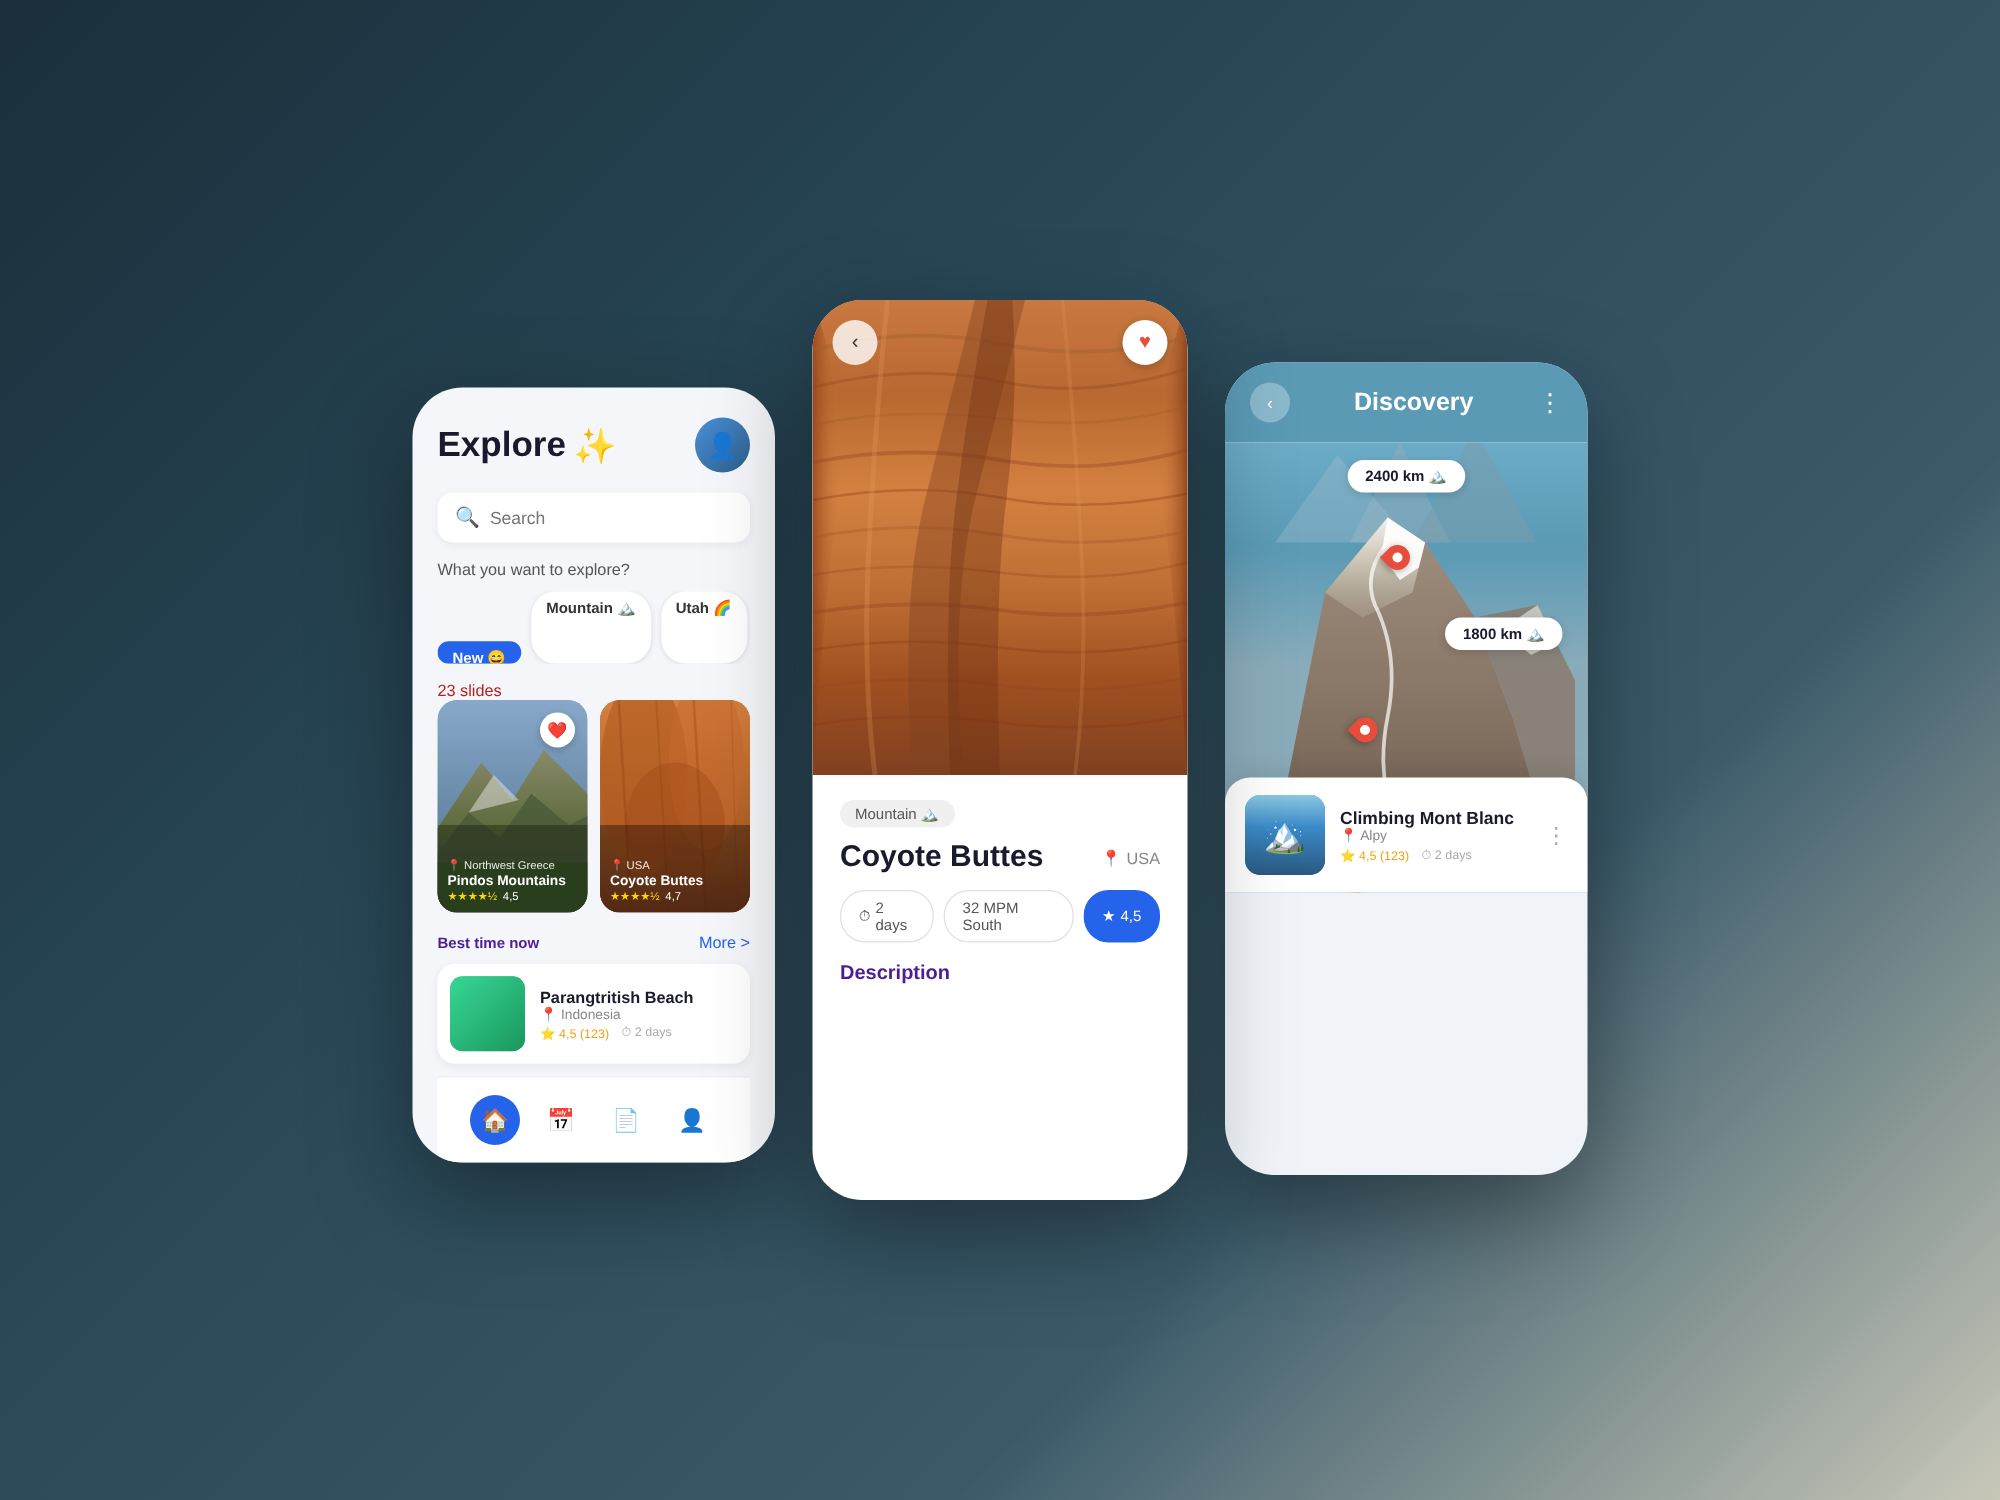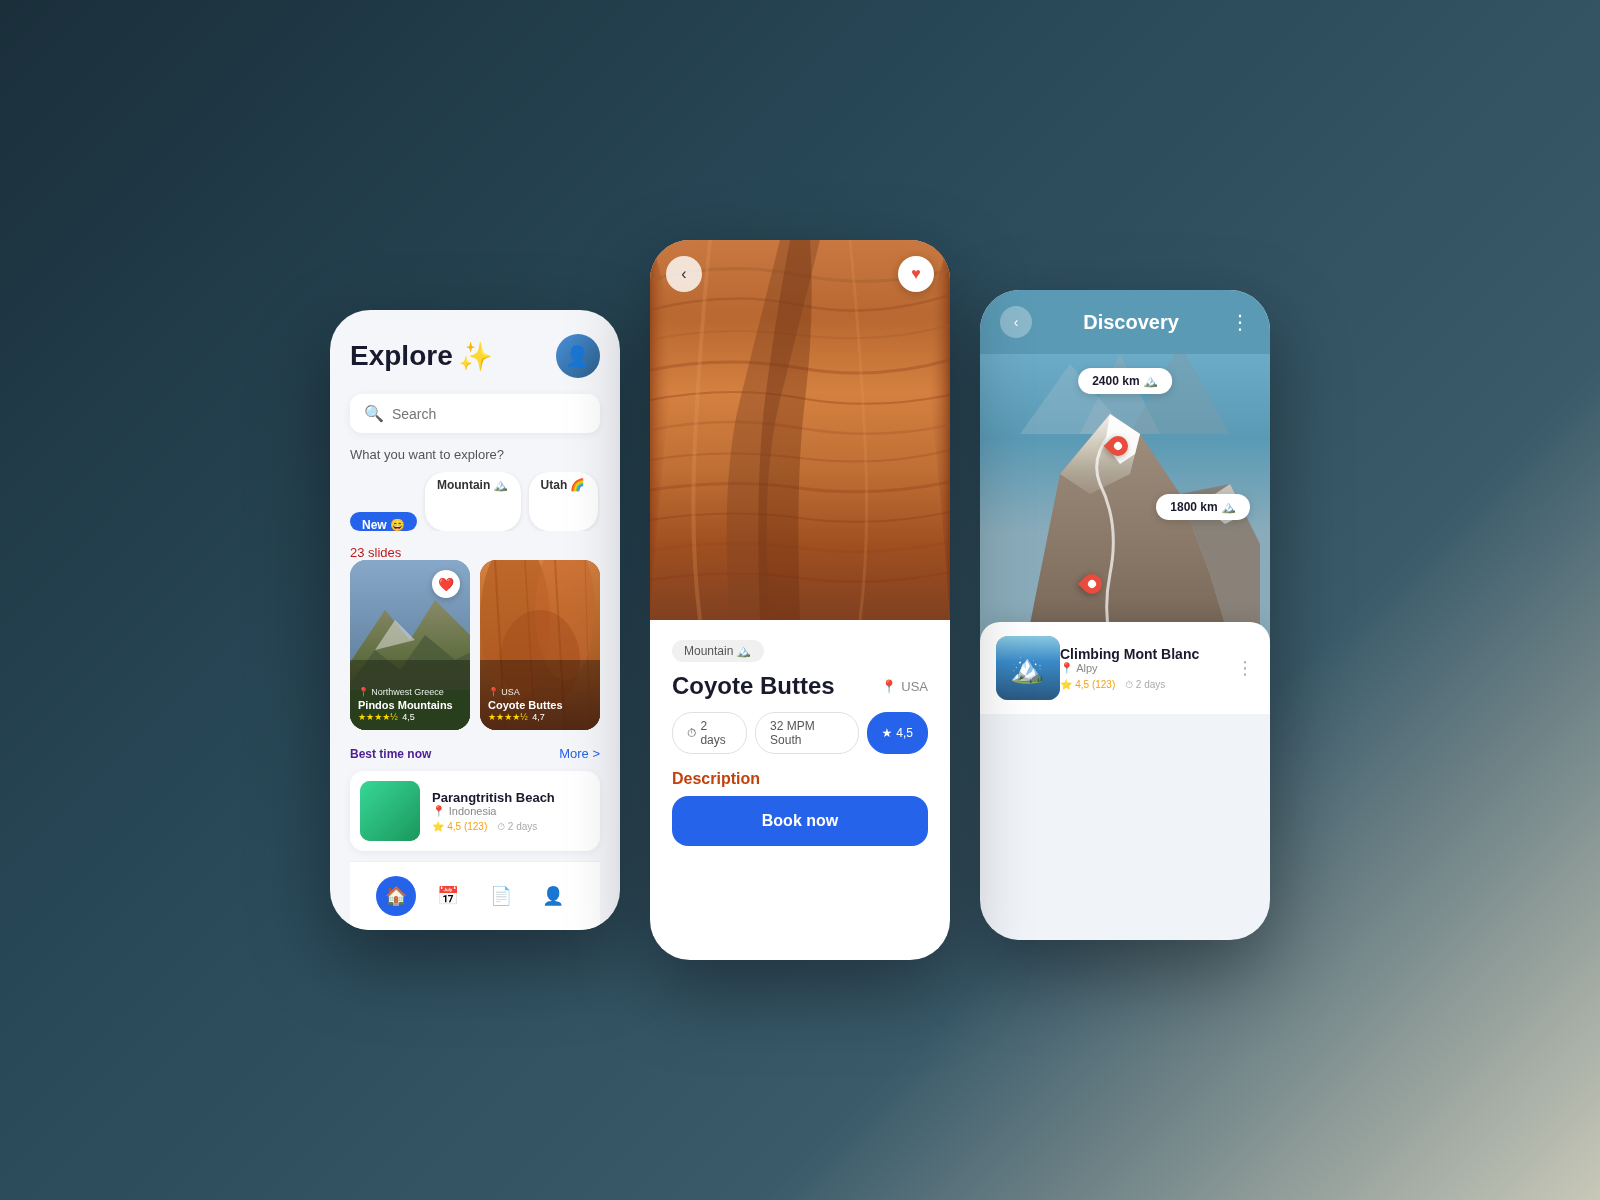--- a/index.html
+++ b/index.html
@@ -508,6 +508,7 @@
       padding: 14px 16px;
       display: flex;
       align-items: center;
+      gap: 12px;
       box-shadow: 0 -4px 20px rgba(0,0,0,0.1);
     }
     .disc-thumb {

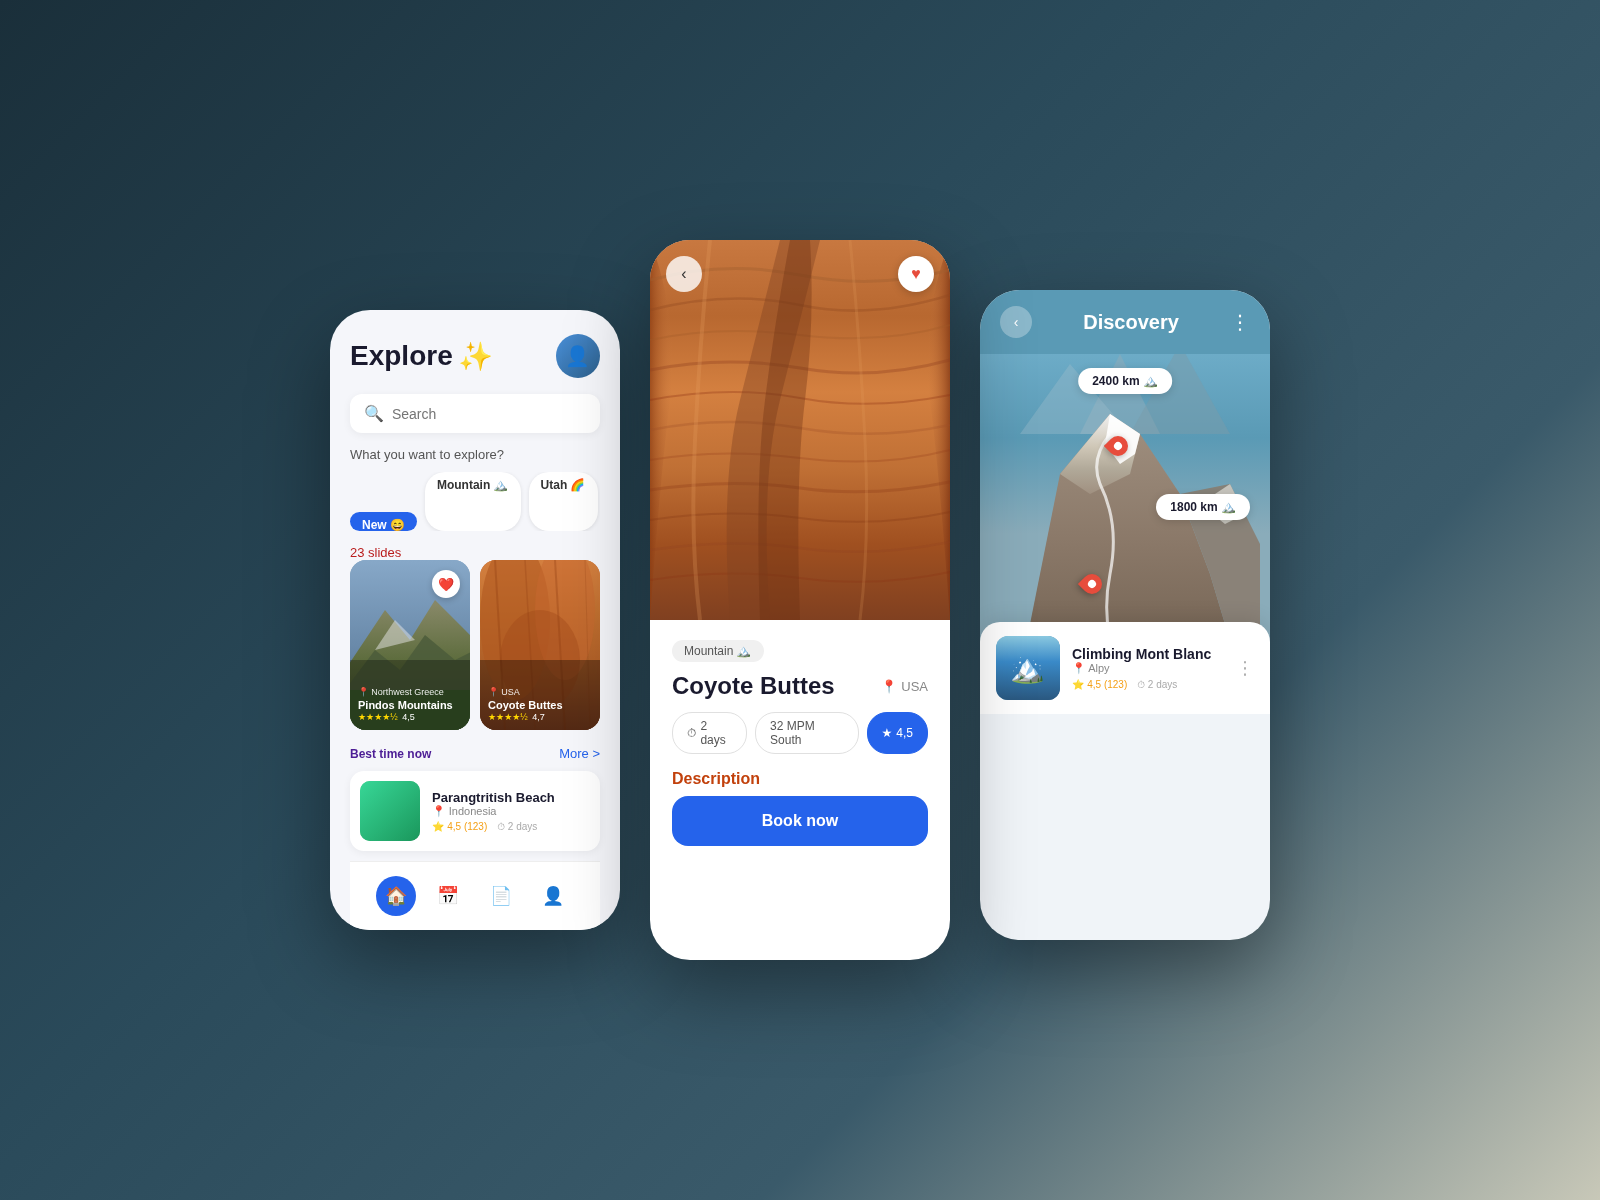--- a/index.html
+++ b/index.html
@@ -397,7 +397,7 @@
     .detail-desc-title {
       font-size: 16px;
       font-weight: 700;
-      color: #c2410c;
+      color: #4c1d95;
       margin-bottom: 8px;
     }
     .detail-desc-text {

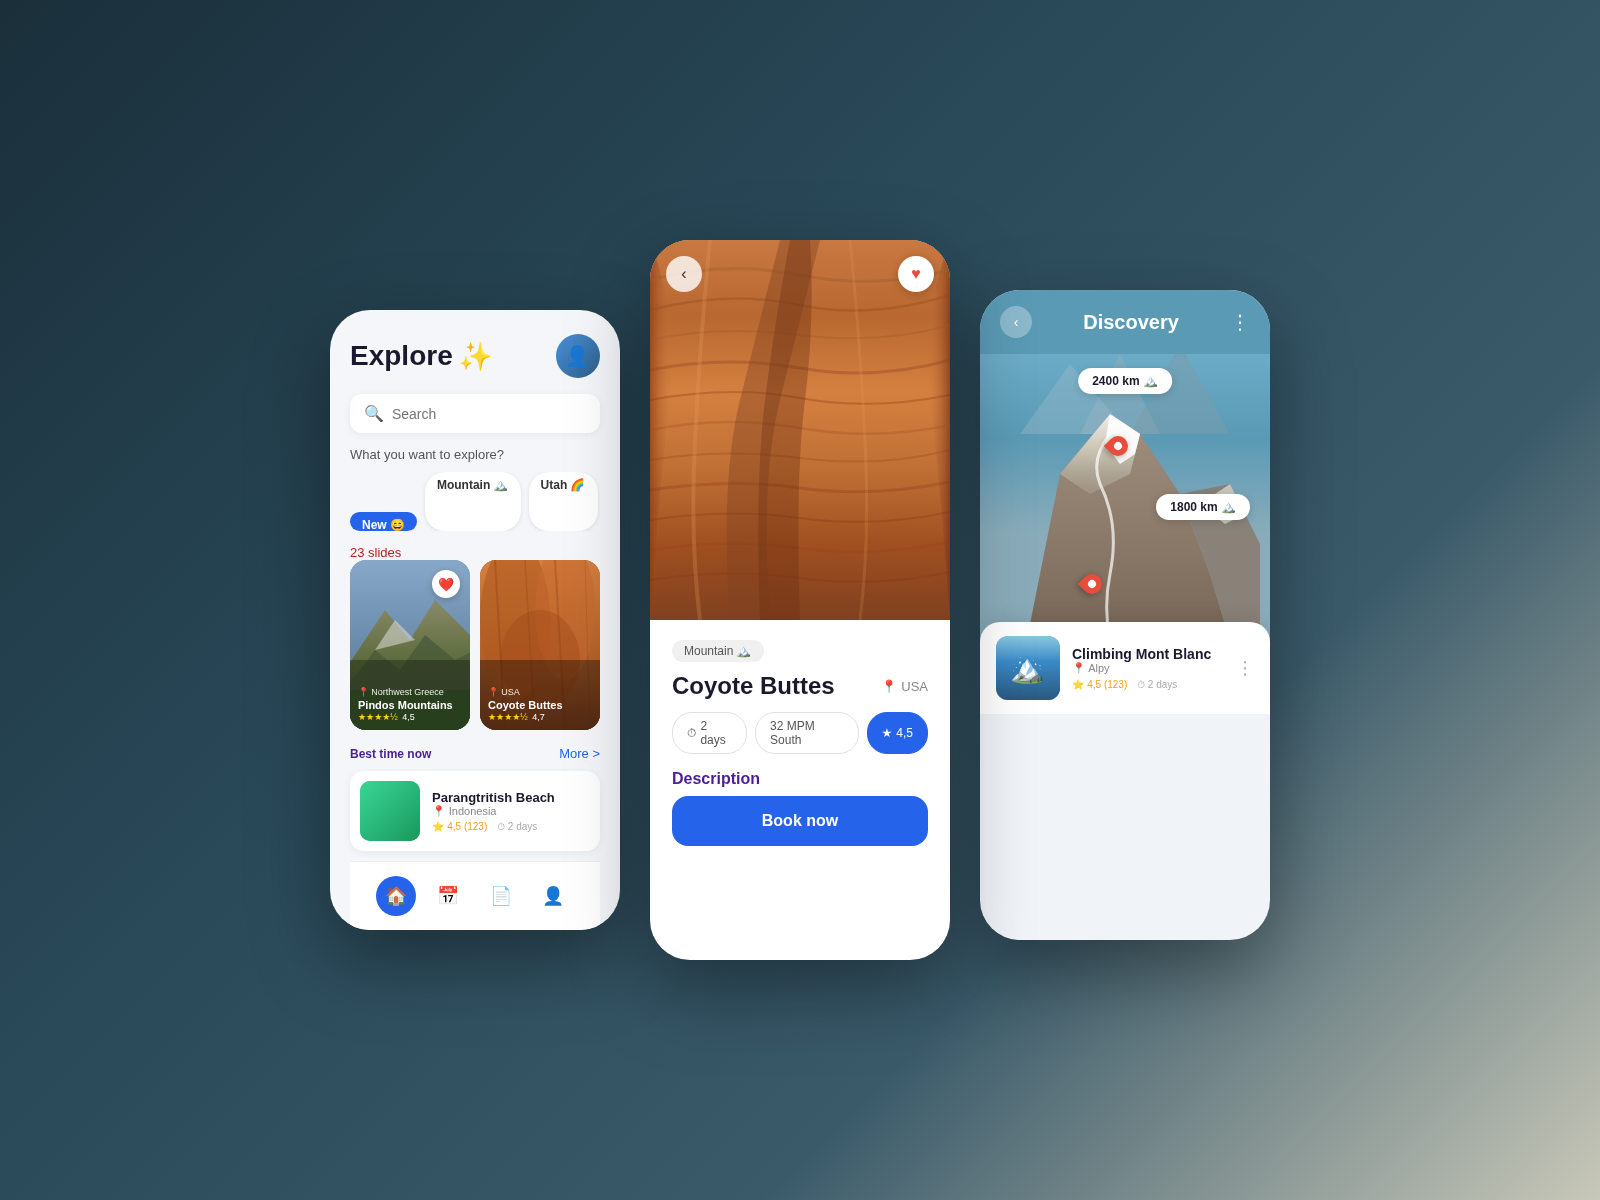--- a/index.html
+++ b/index.html
@@ -767,7 +767,6 @@
 
       <div class="detail-desc-title">Description</div>
 
-      <button class="book-btn">Book now</button>
     </div>
   </div>
 

